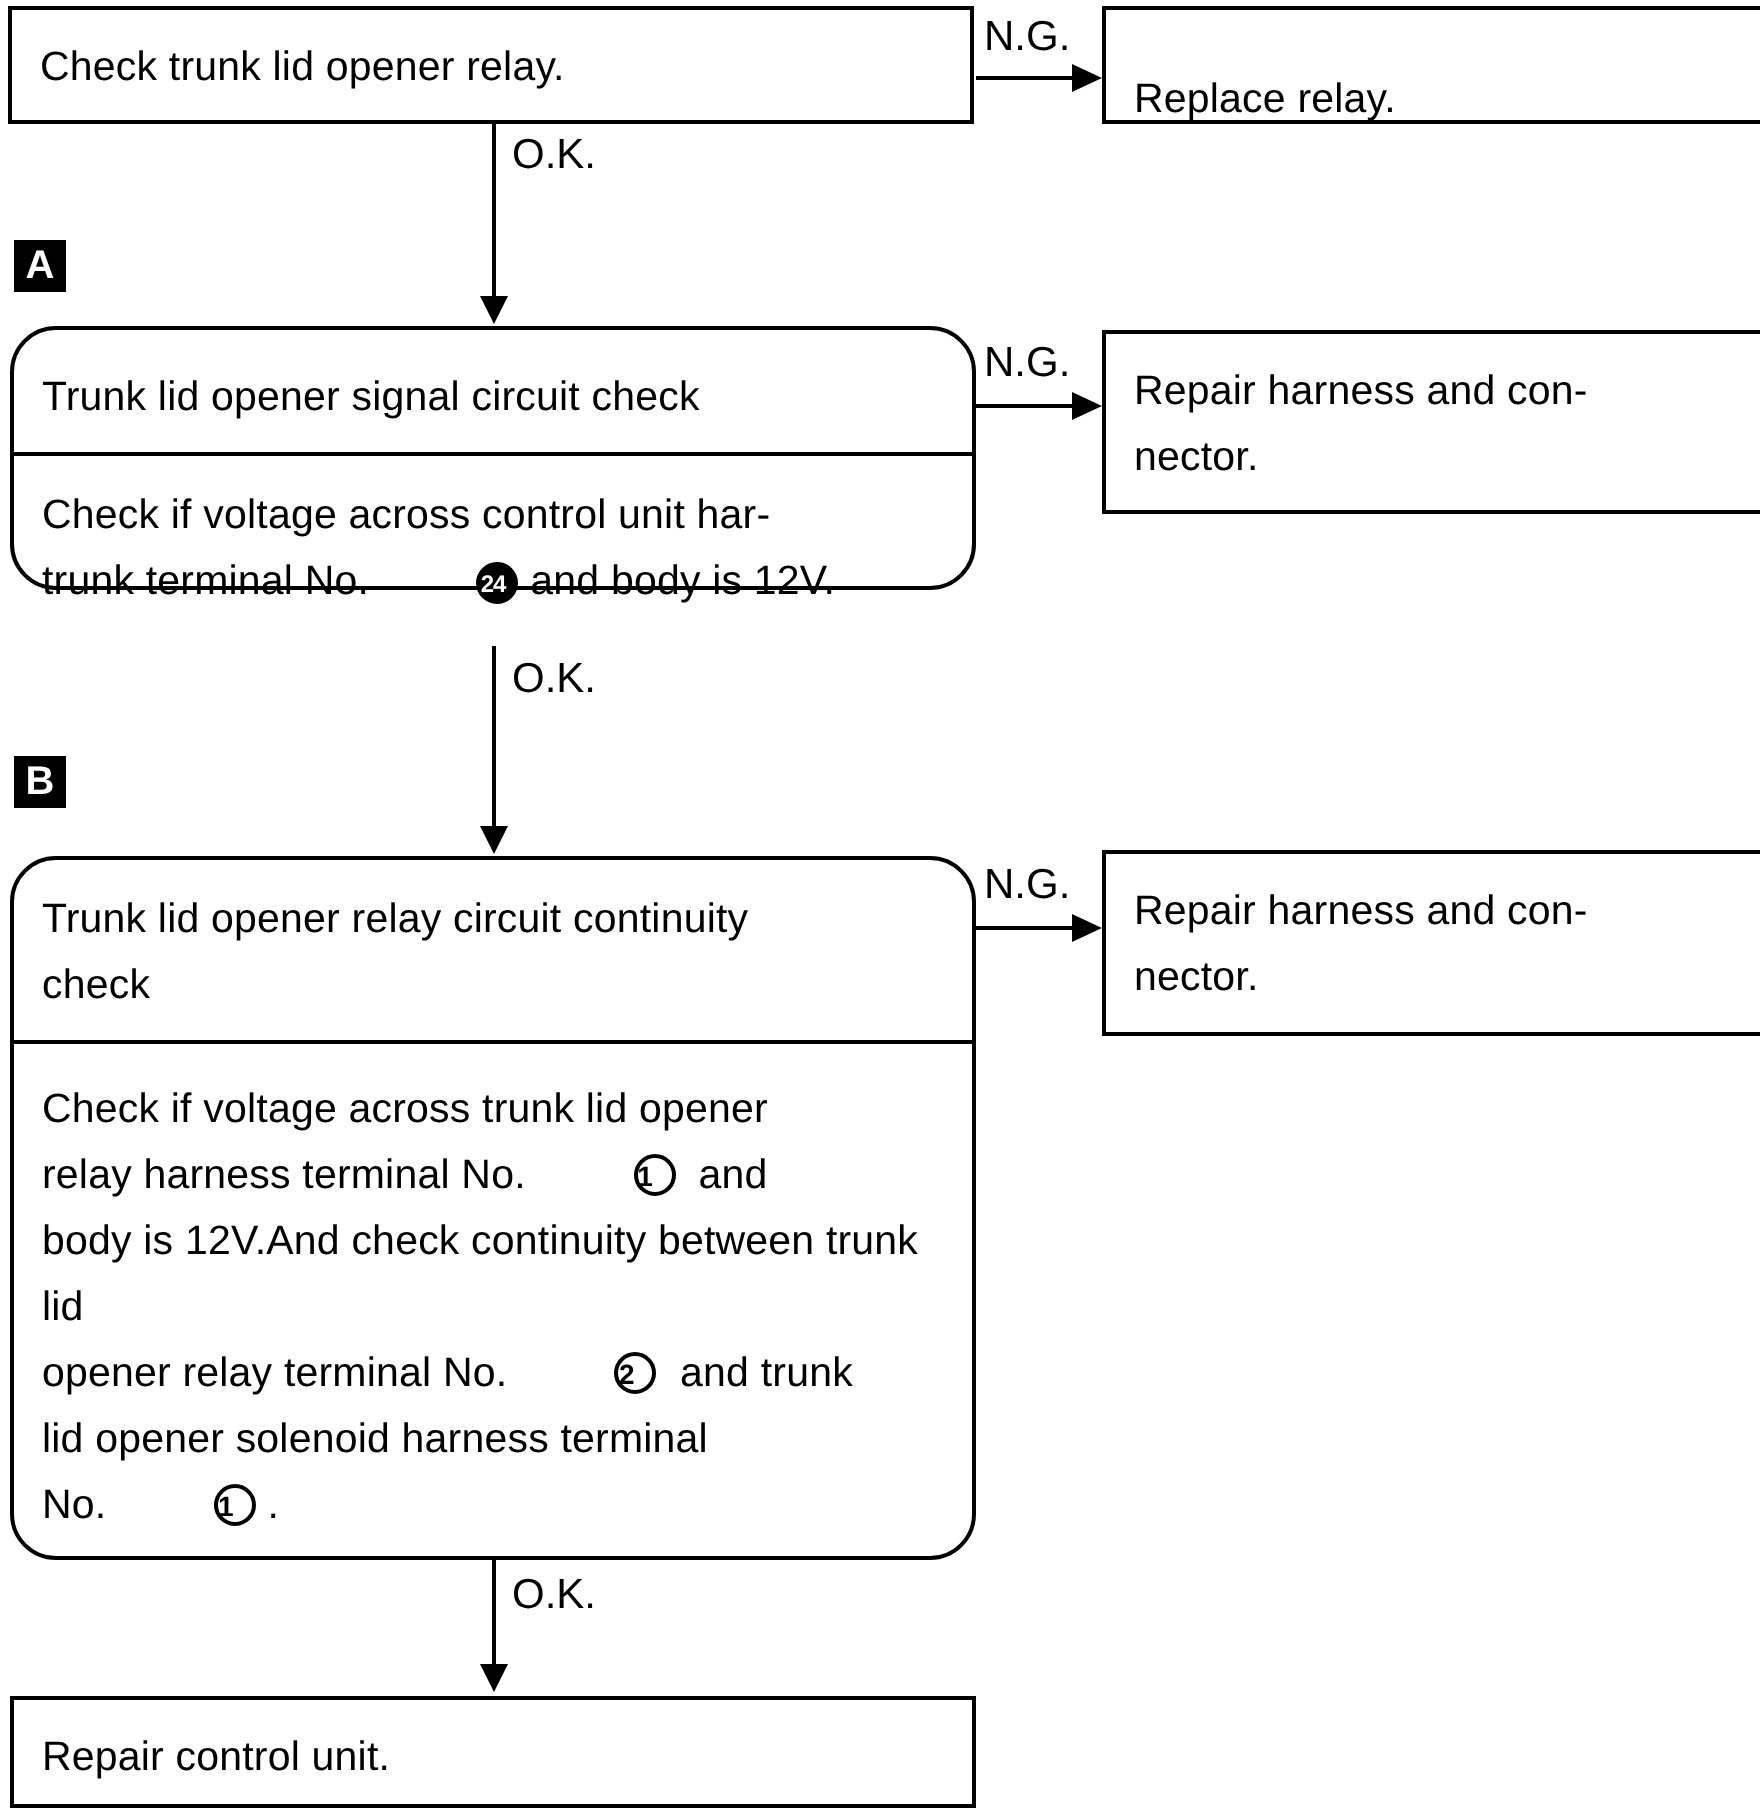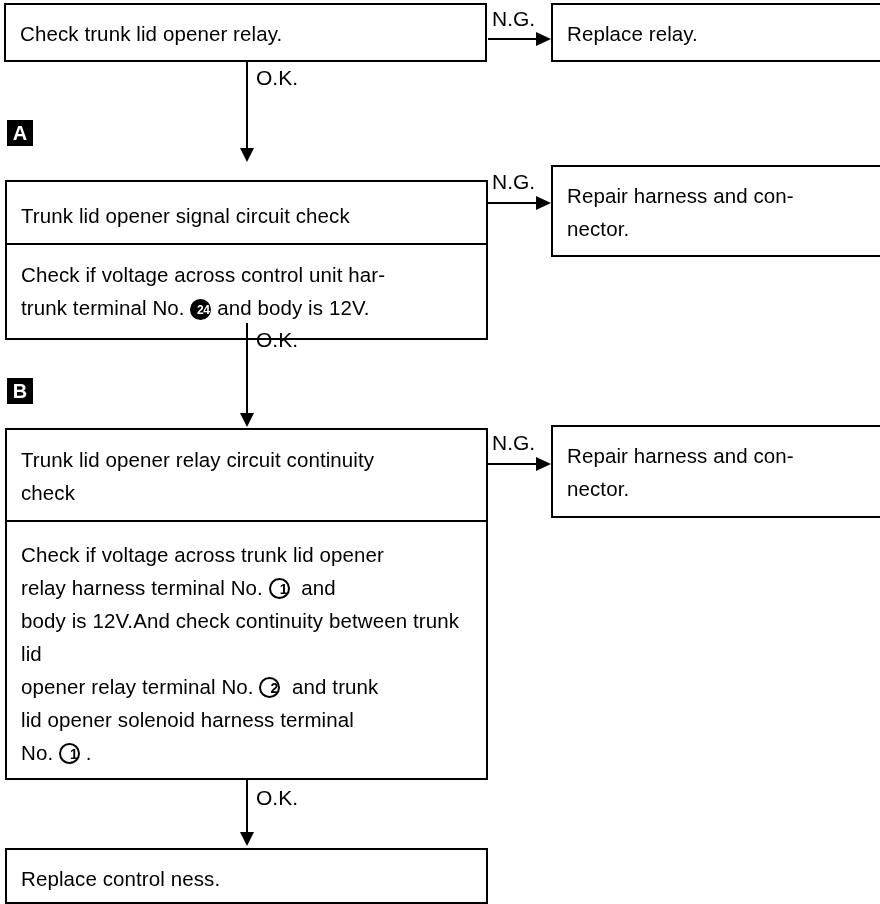--- a/index.html
+++ b/index.html
@@ -118,7 +118,7 @@
   </div>
 
   <div class="box" style="left:551px; top:3px; width:340px; height:59px;">
-    <div class="cell" style="left:14px; top:12px; width:310px;">Replace relay.</div>
+    <div class="cell" style="left:14px; top:28px; width:310px;">Replace relay.</div>
   </div>
 
   <div class="hline" style="left:488px; top:38px; width:50px;"></div>

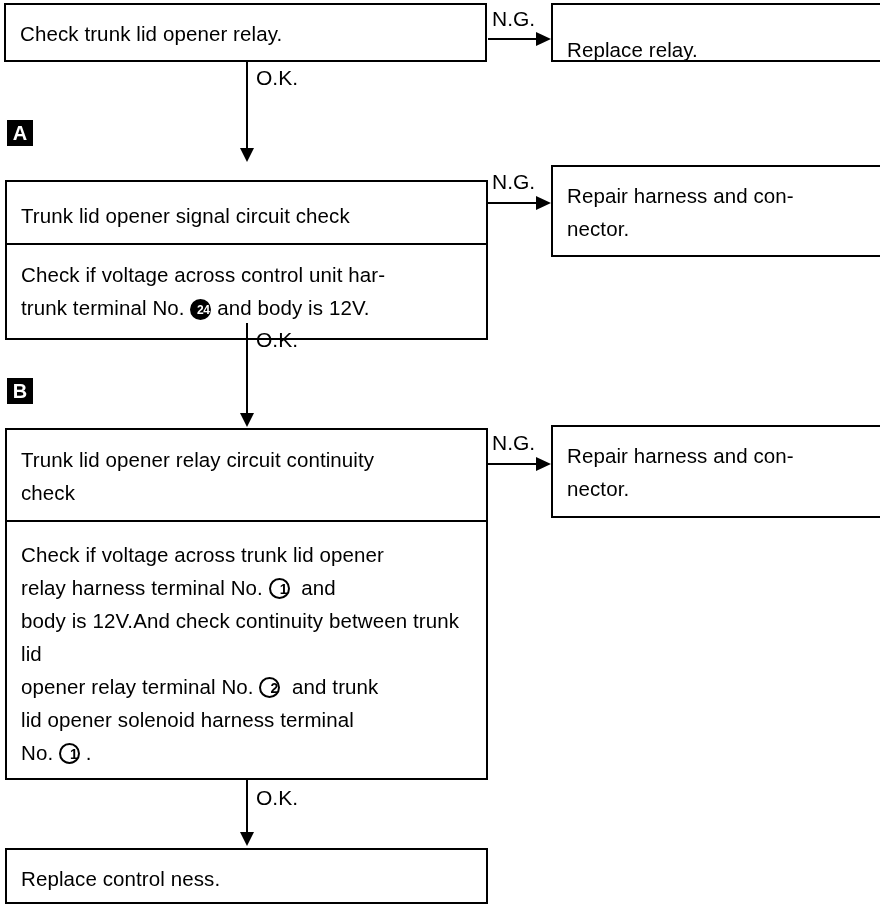--- a/index.html
+++ b/index.html
@@ -131,7 +131,7 @@
 
   <div class="badge" style="left:7px; top:120px;">A</div>
 
-  <div class="box" style="left:5px; top:180px; width:483px; height:160px;">
+  <div class="box" style="left:5px; top:163px; width:483px; height:132px;border-radius:23px;">
     <div class="cell" style="left:14px; top:17px; width:450px;">Trunk lid opener signal circuit check</div>
     <div class="divider" style="left:0px; top:61px; width:479px;"></div>
     <div class="cell" style="left:14px; top:76px; width:455px;"><span>Check if voltage across control unit har-

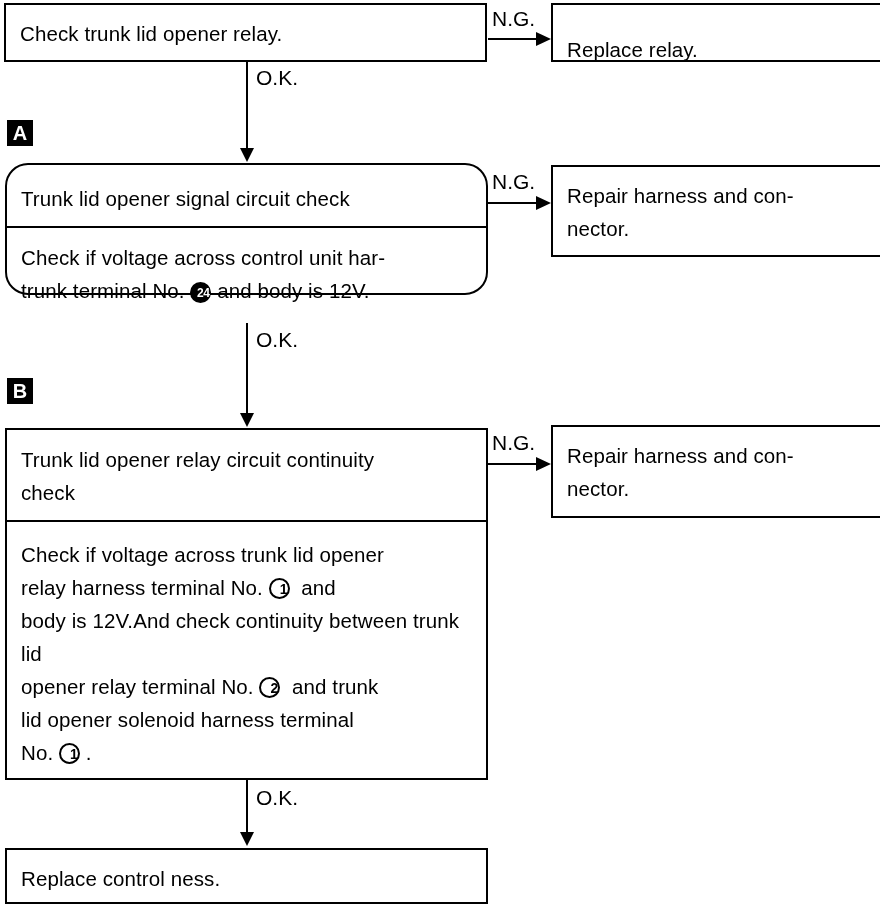--- a/index.html
+++ b/index.html
@@ -95,11 +95,12 @@
     width: 21px;
     height: 21px;
     line-height: 18px;
-    text-align: right;
+    text-align: left;
     font-size: 14px;
     font-weight: bold;
     vertical-align: 1px;
     box-sizing: border-box;
+    margin-left: 48px;
   }
   .circ.filled {
     background: #000;

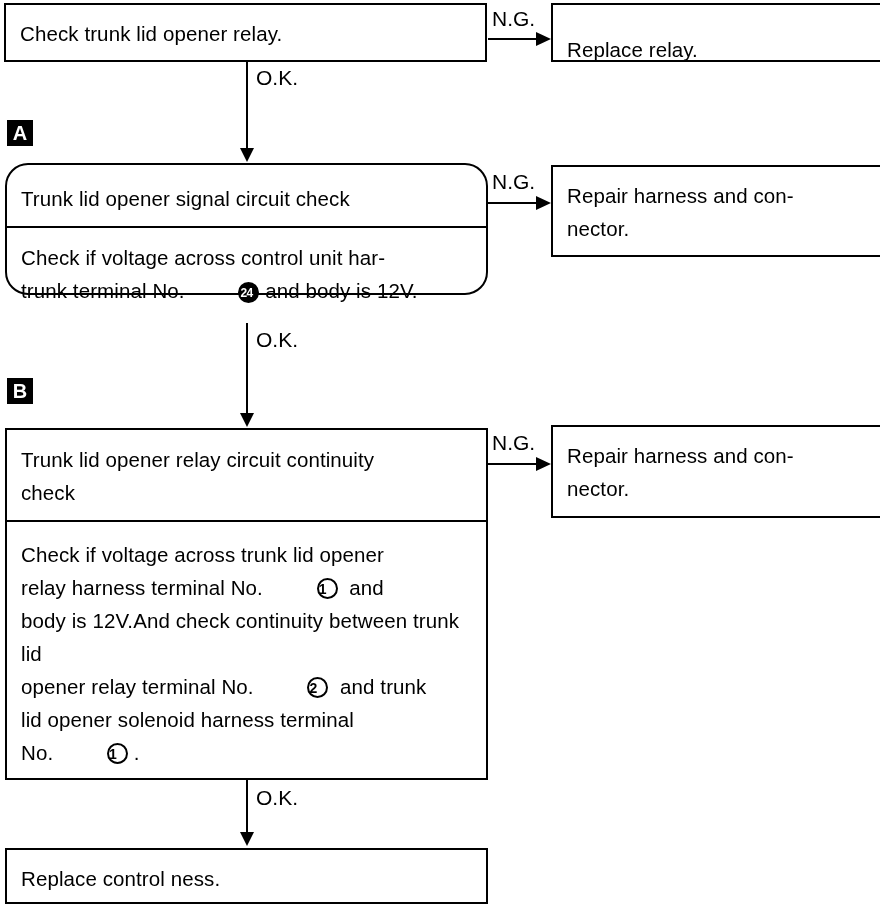--- a/index.html
+++ b/index.html
@@ -154,7 +154,7 @@
 
   <div class="badge" style="left:7px; top:378px;">B</div>
 
-  <div class="box" style="left:5px; top:428px; width:483px; height:352px;">
+  <div class="box" style="left:5px; top:428px; width:483px; height:352px;border-radius:23px;">
     <div class="cell" style="left:14px; top:13px; width:455px;">Trunk lid opener relay circuit continuity
 check</div>
     <div class="divider" style="left:0px; top:90px; width:479px;"></div>

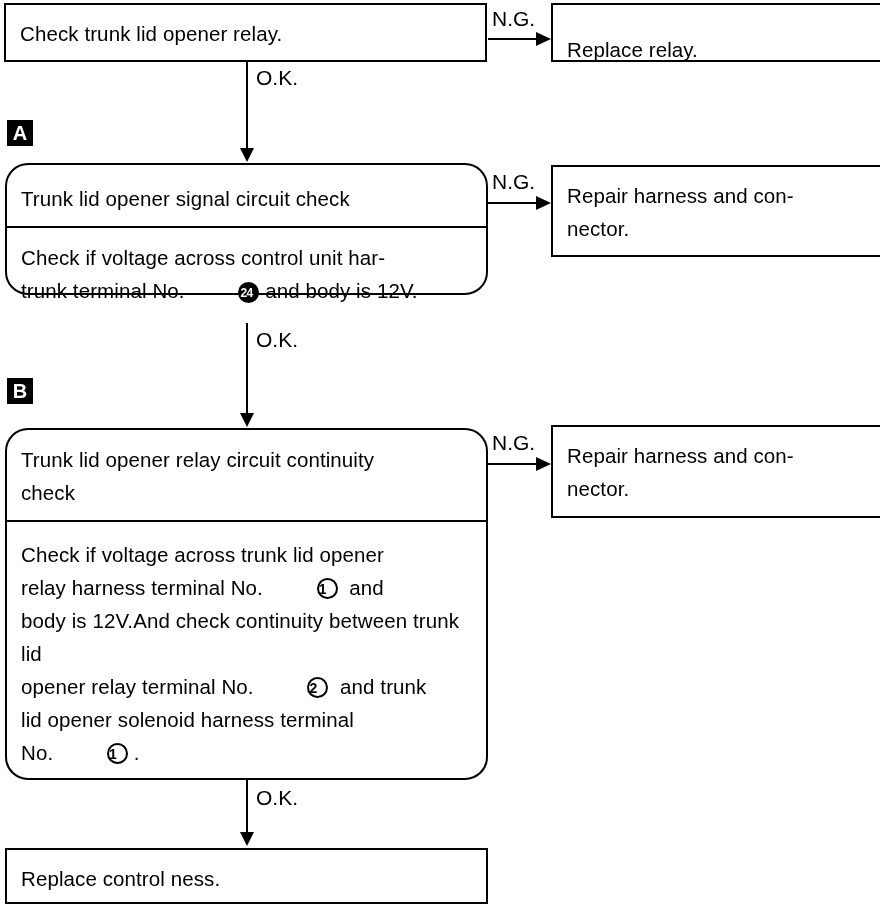--- a/index.html
+++ b/index.html
@@ -180,7 +180,7 @@
   <div class="edge-label" style="left:256px; top:786px;">O.K.</div>
 
   <div class="box" style="left:5px; top:848px; width:483px; height:56px;">
-    <div class="cell" style="left:14px; top:12px; width:450px;">Replace control ness.</div>
+    <div class="cell" style="left:14px; top:12px; width:450px;">Repair control unit.</div>
   </div>
 
 </div>

